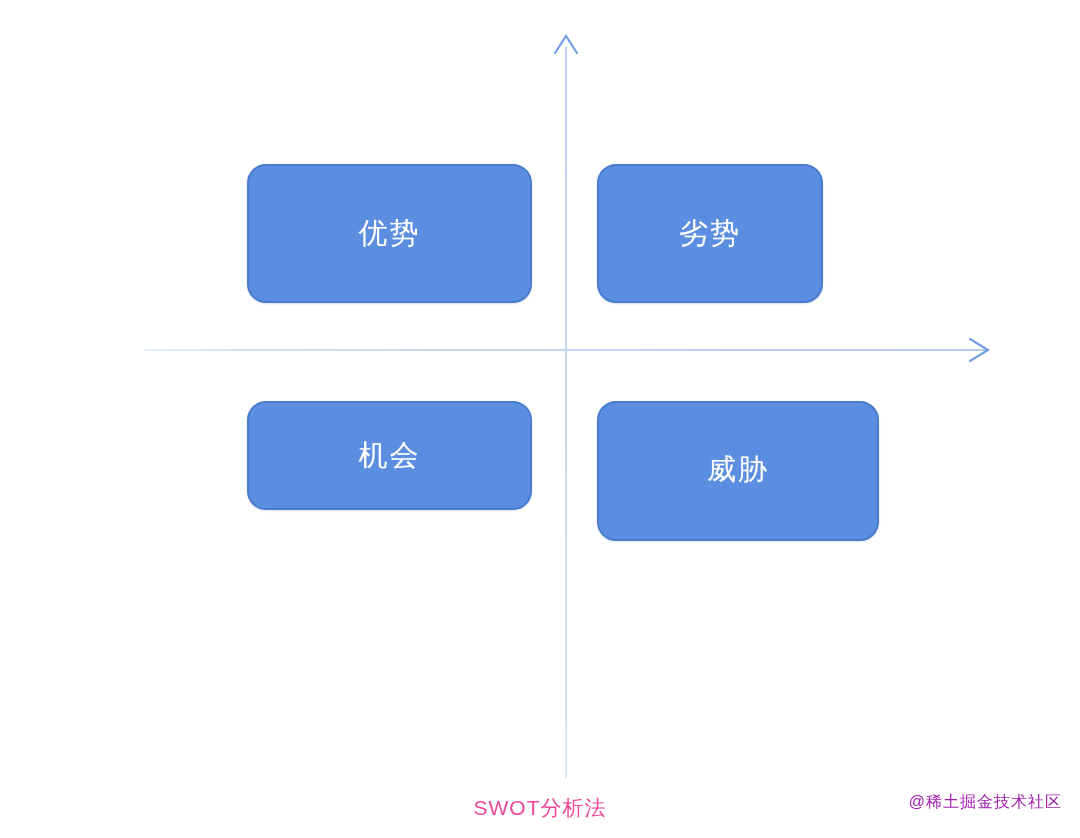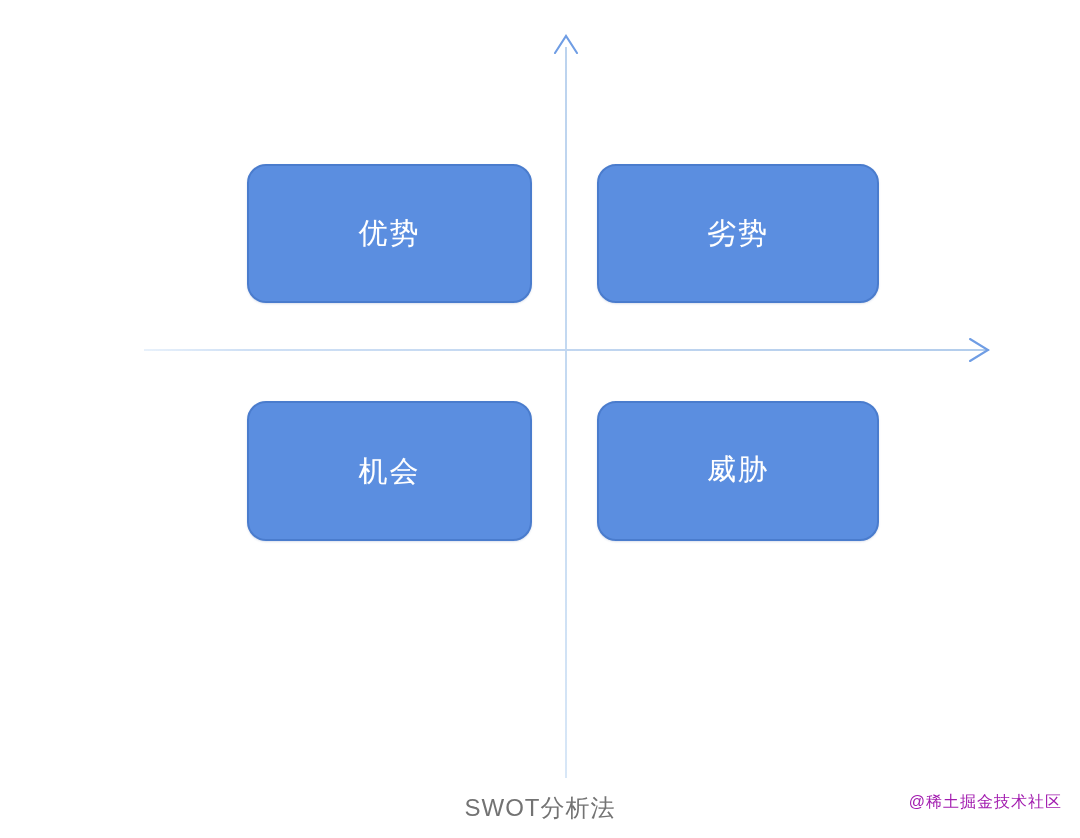--- a/index.html
+++ b/index.html
@@ -73,7 +73,7 @@
     text-shadow: 0 0 1px rgba(255,255,255,0.25);
   }
   #quad-strength    { left: 247px; top: 164px; width: 285px; height: 139px; }
-  #quad-weakness    { left: 597px; top: 164px; width: 282px; height: 139px; }
+  #quad-weakness    { left: 597px; top: 164px; width: 226px; height: 139px; }
   #quad-opportunity { left: 247px; top: 401px; width: 285px; height: 140px; }
   #quad-threat      { left: 597px; top: 401px; width: 282px; height: 140px; font-family: Liberation Mono, monospace; }
 

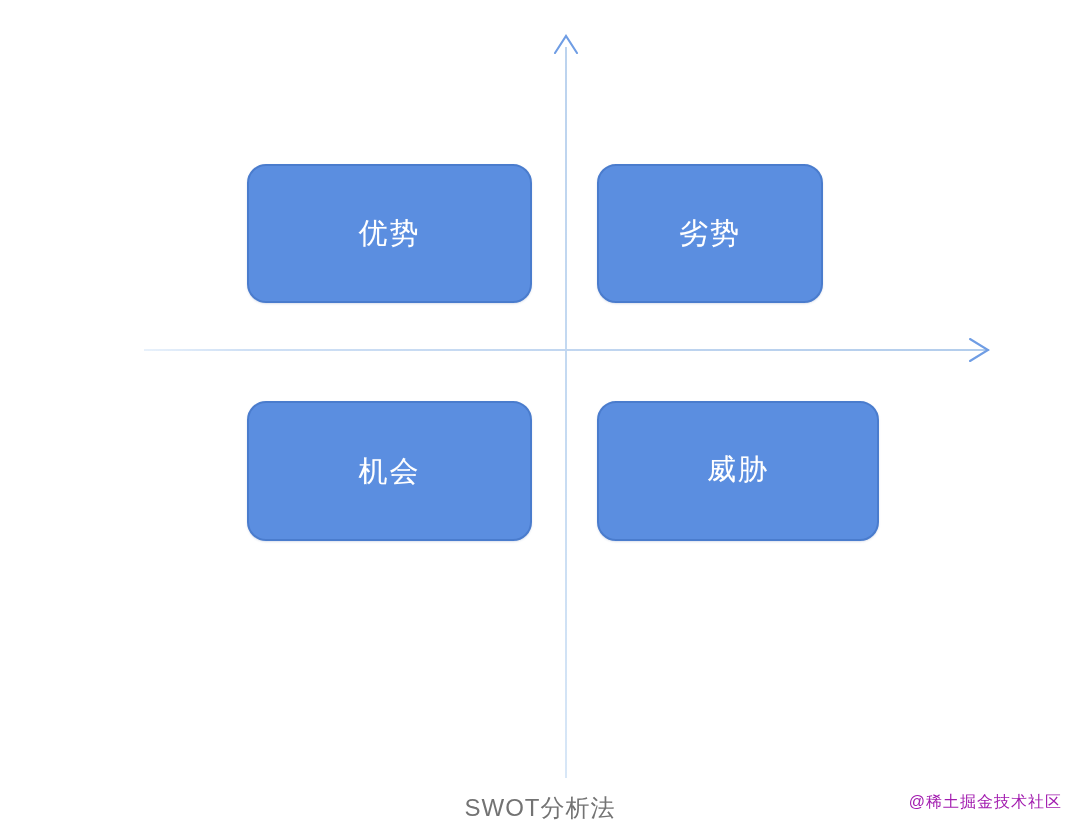--- a/index.html
+++ b/index.html
@@ -74,7 +74,7 @@
   }
   #quad-strength    { left: 247px; top: 164px; width: 285px; height: 139px; }
   #quad-weakness    { left: 597px; top: 164px; width: 226px; height: 139px; }
-  #quad-opportunity { left: 247px; top: 401px; width: 285px; height: 140px; }
+  #quad-opportunity { left: 247px; top: 401px; width: 285px; height: 109px; }
   #quad-threat      { left: 597px; top: 401px; width: 282px; height: 140px; font-family: Liberation Mono, monospace; }
 
   

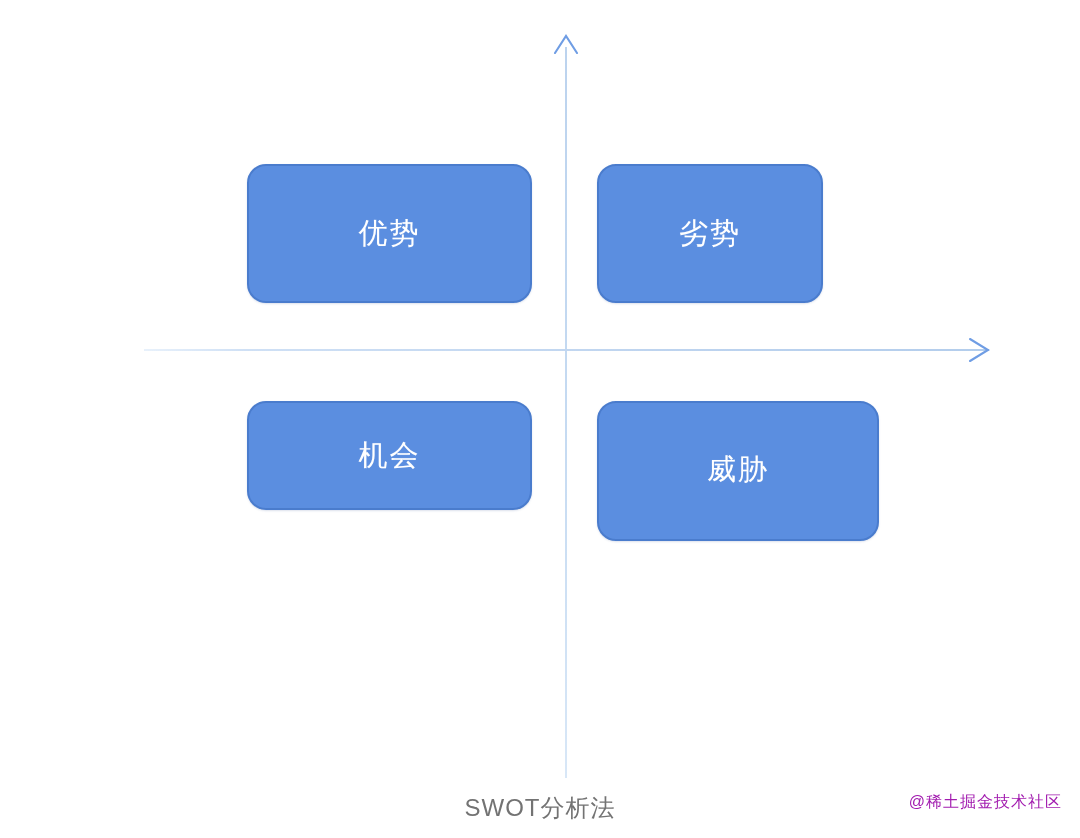--- a/index.html
+++ b/index.html
@@ -84,8 +84,8 @@
     top: 787px;
     width: 1080px;
     text-align: center;
-    font-size: 24px;
-    color: #737373;
+    font-size: 21px;
+    color: #ec4899;
     letter-spacing: 1px;
     line-height: 42px;
   }

